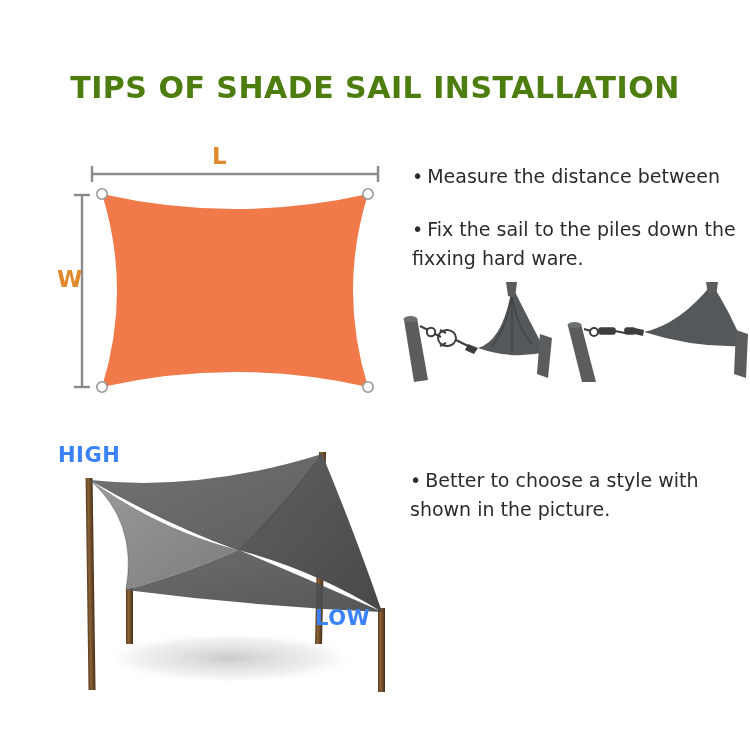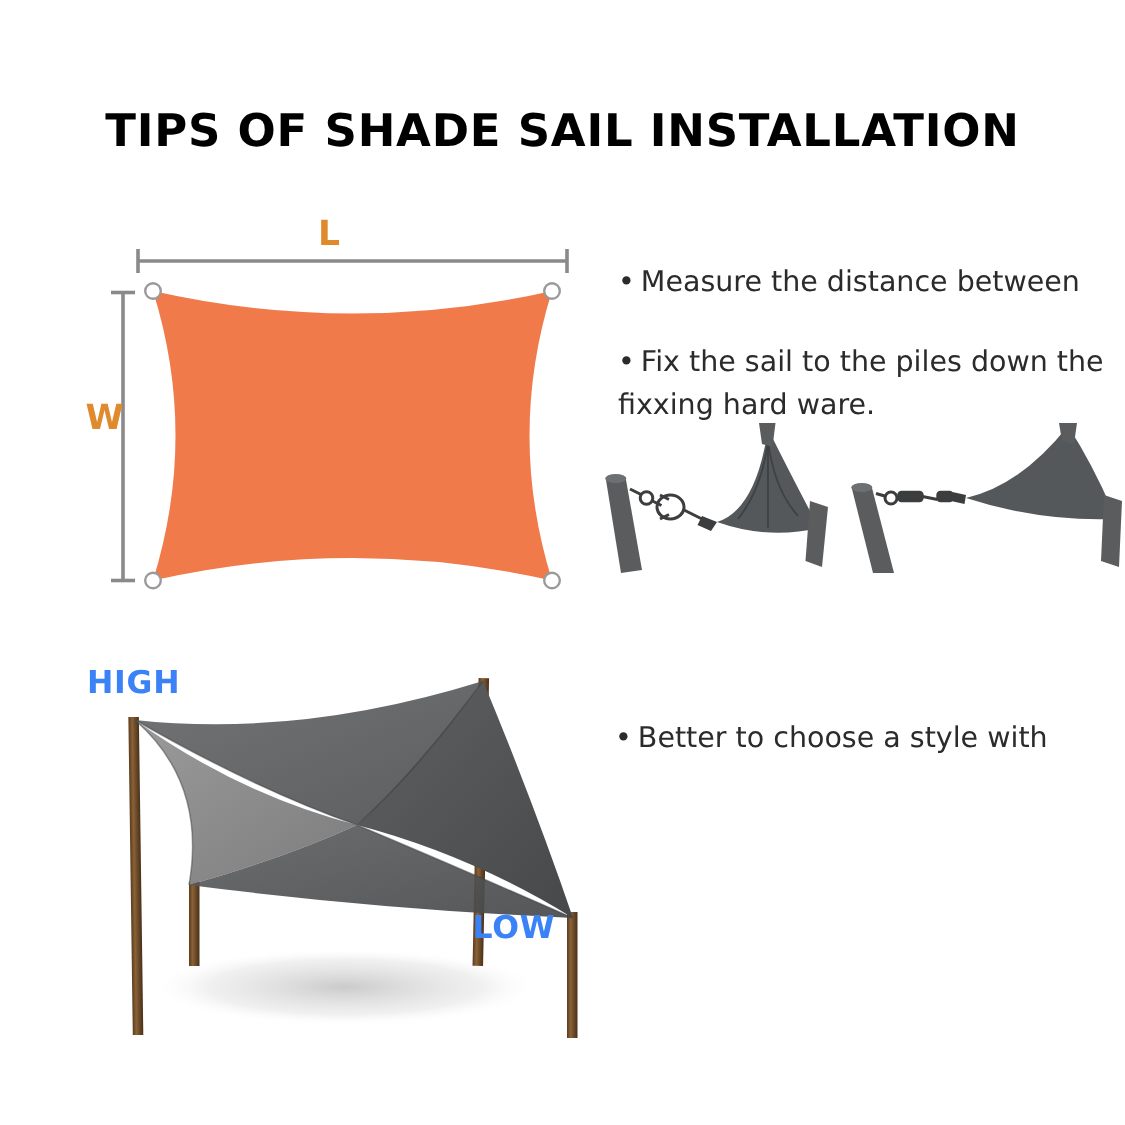--- a/index.html
+++ b/index.html
@@ -27,7 +27,7 @@
     font-size: 30px;
     font-weight: bold;
     letter-spacing: 0.5px;
-    color: #000000;
+    color: #4d7c0f;
     white-space: nowrap;
   }
 

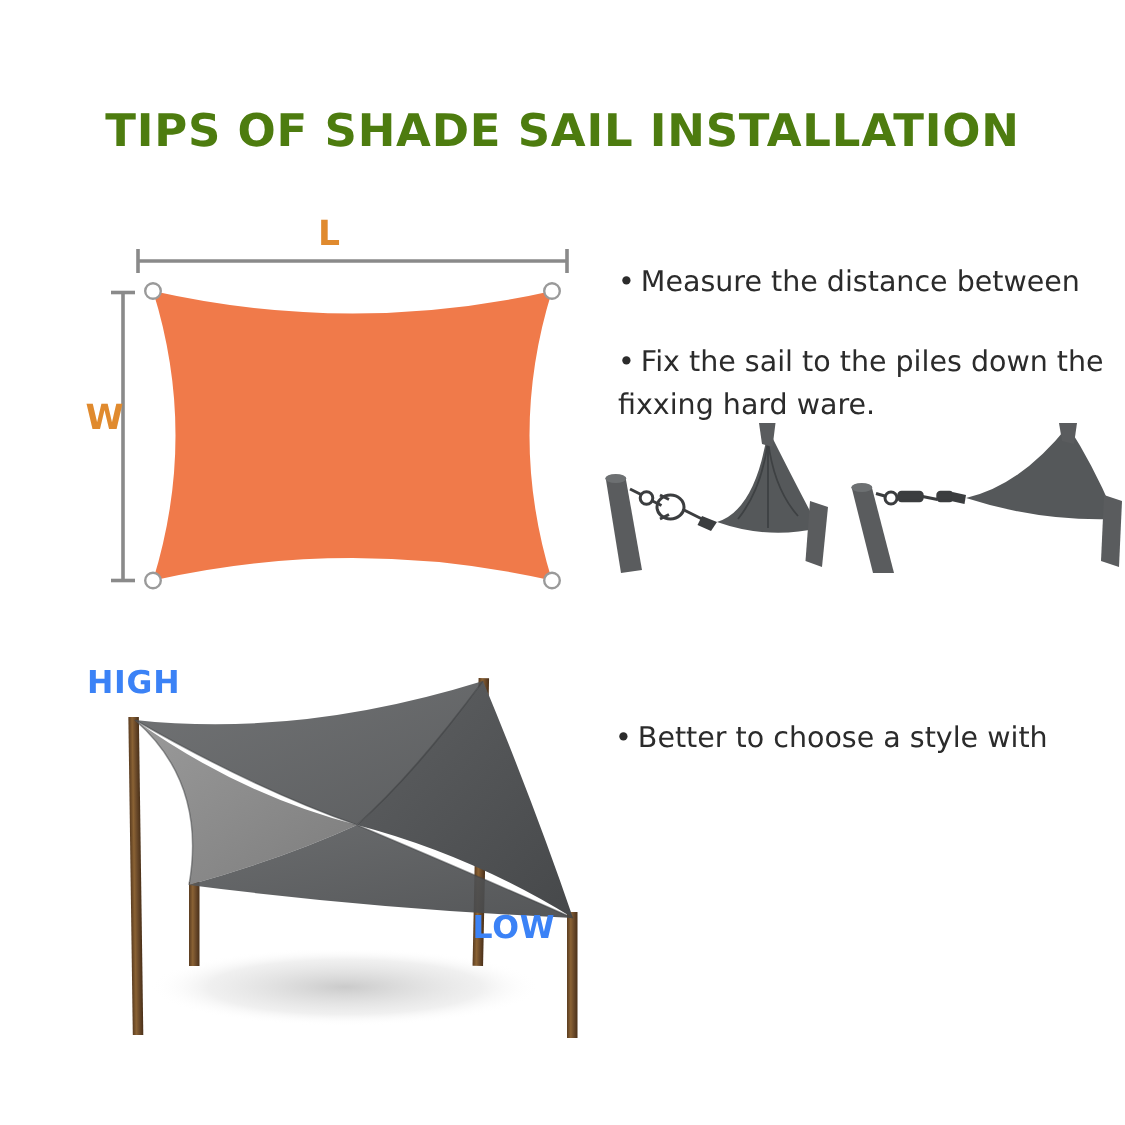--- a/index.html
+++ b/index.html
@@ -43,7 +43,7 @@
     color: #2b2b2b;
     white-space: nowrap;
   }
-  .bullet-para { margin: 16px 0 24px 0; }
+  .bullet-para { margin: 4px 0 24px 0; }
   .bullet-line { display: block; }
   .bullet-dot {
     display: inline-block;

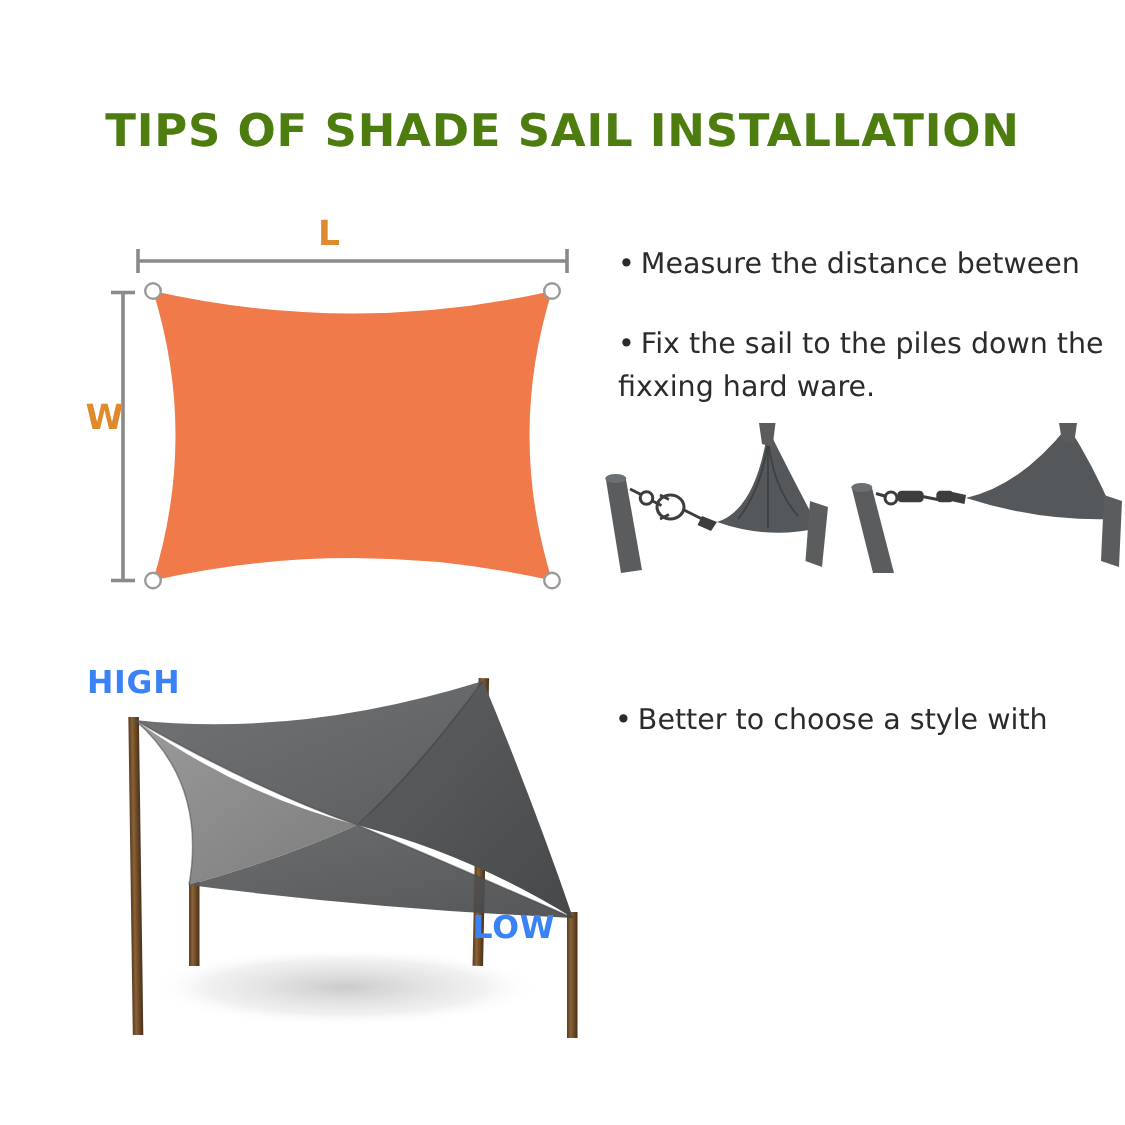--- a/index.html
+++ b/index.html
@@ -274,6 +274,7 @@
       <span class="bullet-line">
         <span class="bullet-dot">•</span><span>Better to choose a style with</span>
       </span>
+      <span class="bullet-line">shown in the picture.</span>
     </p>
 
   </div>

